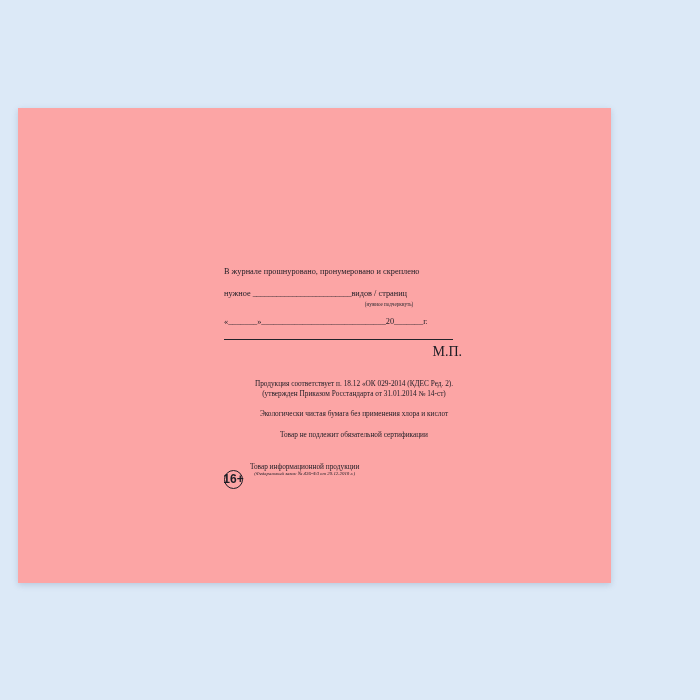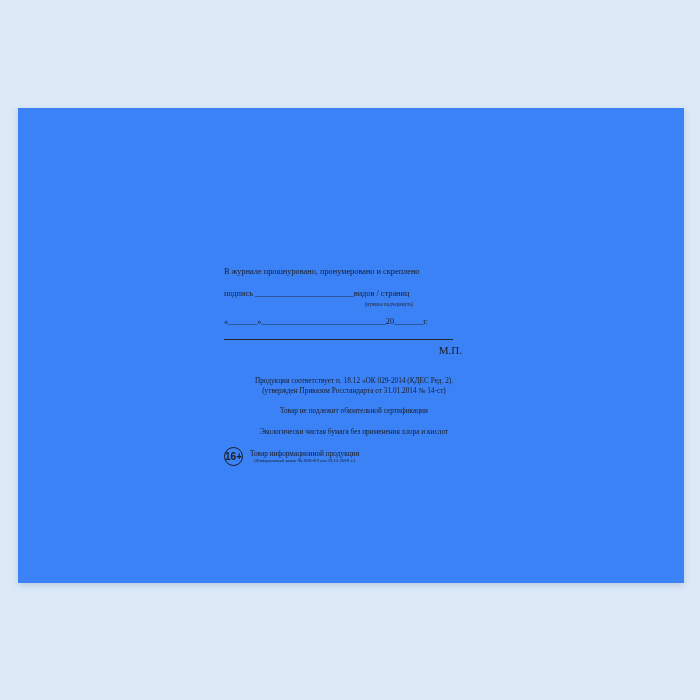--- a/index.html
+++ b/index.html
@@ -22,9 +22,9 @@
     position: absolute;
     left: 18px;
     top: 108px;
-    width: 666px;
+    width: 593px;
     height: 475px;
-    background: #3b82f6;
+    background: #fca5a5;
     box-shadow: 0 2px 6px rgba(60, 90, 130, 0.22);
   }
   .content {

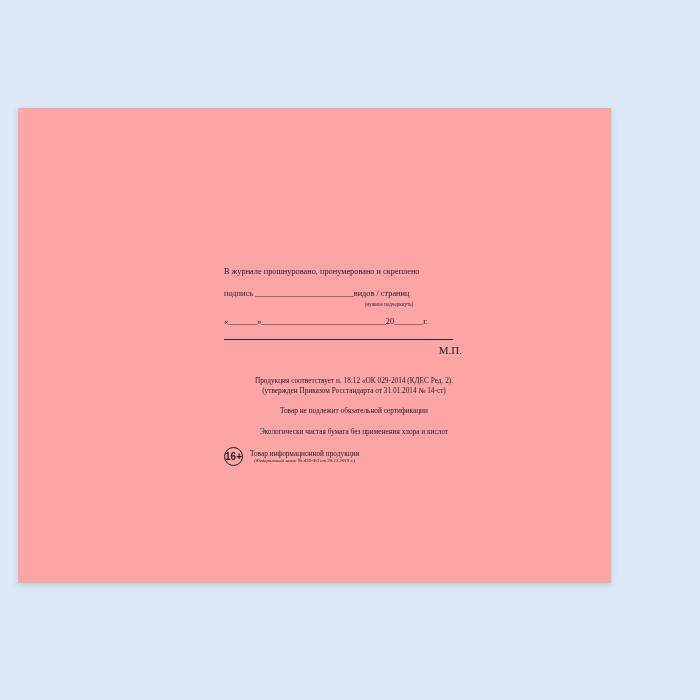--- a/index.html
+++ b/index.html
@@ -121,7 +121,7 @@
         <div class="line-row first">В журнале прошнуровано, пронумеровано и скреплено</div>
 
         <div class="line-row">
-          <span>подпись </span><span class="fill">_________________________</span><span>видов / страниц</span>
+          <span>нужное </span><span class="fill">_________________________</span><span>видов / страниц</span>
         </div>
 
         <div class="subnote">(нужное подчеркнуть)</div>

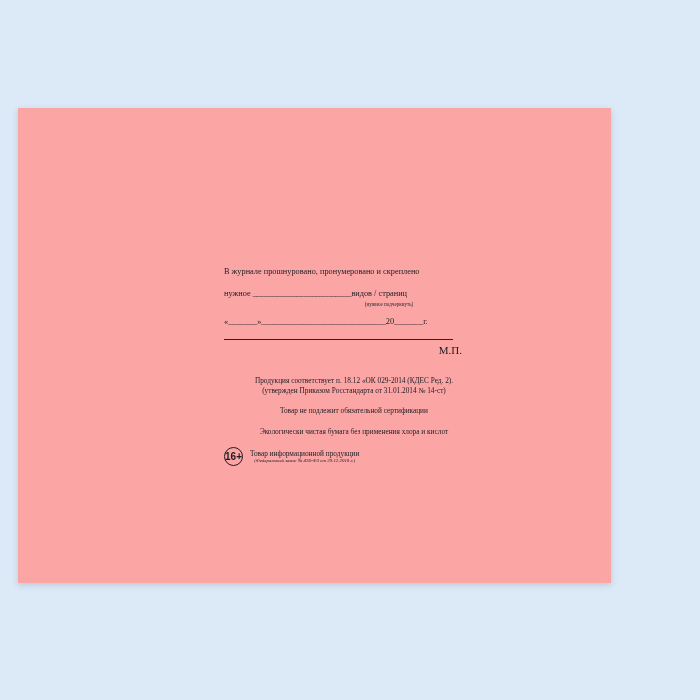--- a/index.html
+++ b/index.html
@@ -63,7 +63,7 @@
     width: 229px;
   }
   .mp {
-    font-size: 11px;
+    font-size: 14px;
     text-align: right;
     padding-right: 22px;
     margin-top: -2px;

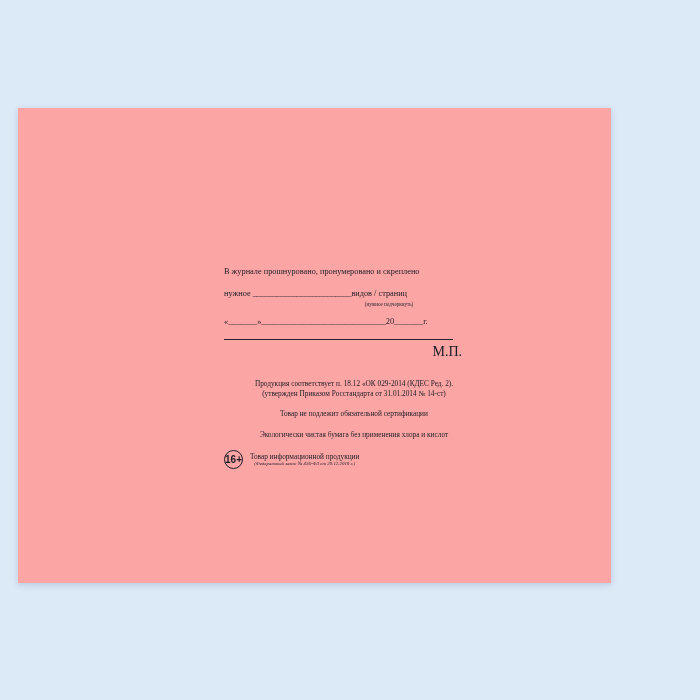--- a/index.html
+++ b/index.html
@@ -141,9 +141,9 @@
         </div>
 
 
+        <div class="para">Экологически чистая бумага без применения хлора и кислот</div>
+
         <div class="para">Товар не подлежит обязательной сертификации</div>
-
-        <div class="para">Экологически чистая бумага без применения хлора и кислот</div>
 
         <div class="mark-row">
           <div class="age-badge">16+</div>

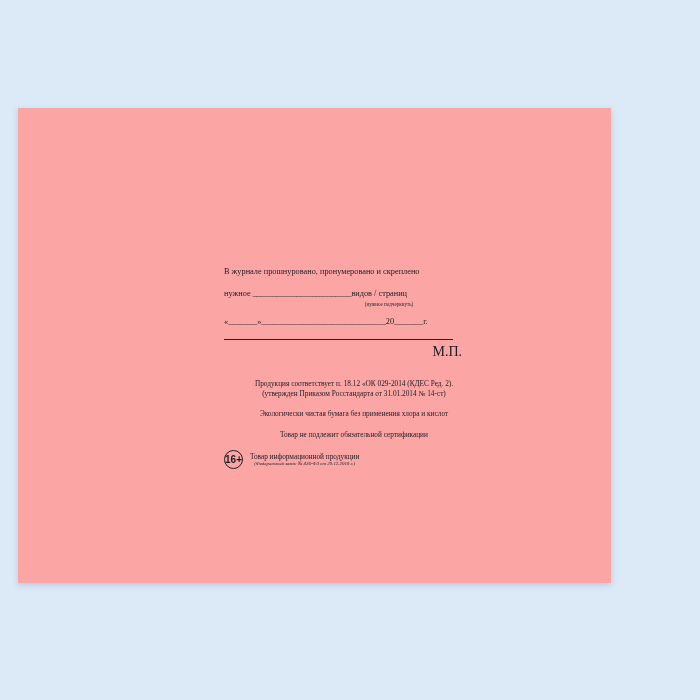--- a/index.html
+++ b/index.html
@@ -93,11 +93,12 @@
     display: flex;
     align-items: center;
     justify-content: center;
-    font-size: 10px;
+    font-size: 12px;
     font-weight: bold;
     font-family: "Liberation Sans", sans-serif;
     margin-right: 7px;
     flex: 0 0 auto;
+    margin-top: 20px;
   }
   .mark-text {
     font-size: 7.3px;

